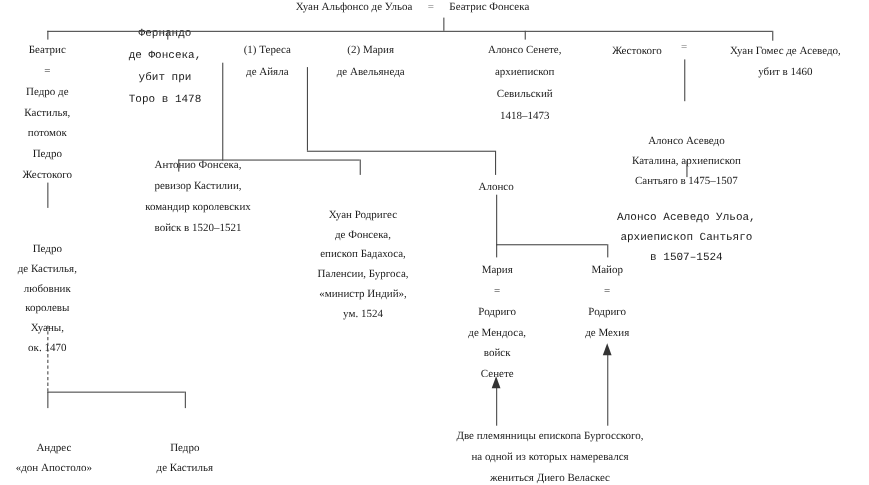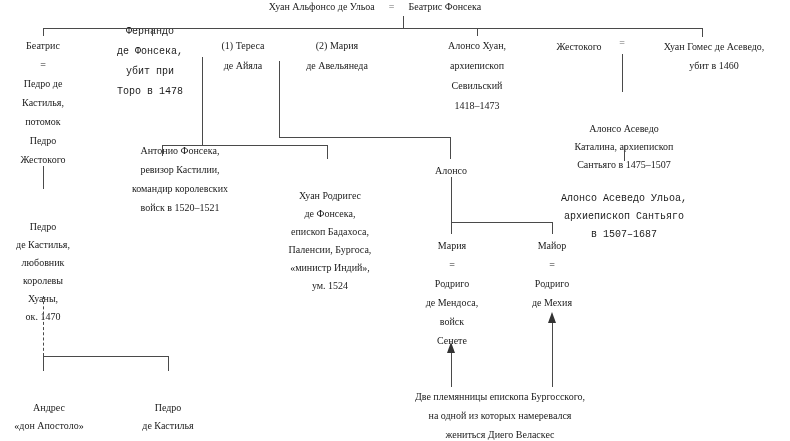--- a/index.html
+++ b/index.html
@@ -55,7 +55,7 @@
       <div class="tl">де Авельянеда</div>
     </div>
   <div class="blk lh20" style="left:417px;top:36px;width:120px;">
-      <div class="tl">Алонсо Хуан,</div>
+      <div class="tl">Алонсо Сенете,</div>
       <div class="tl">архиепископ</div>
       <div class="tl">Севильский</div>
       <div class="tl">1418–1473</div>

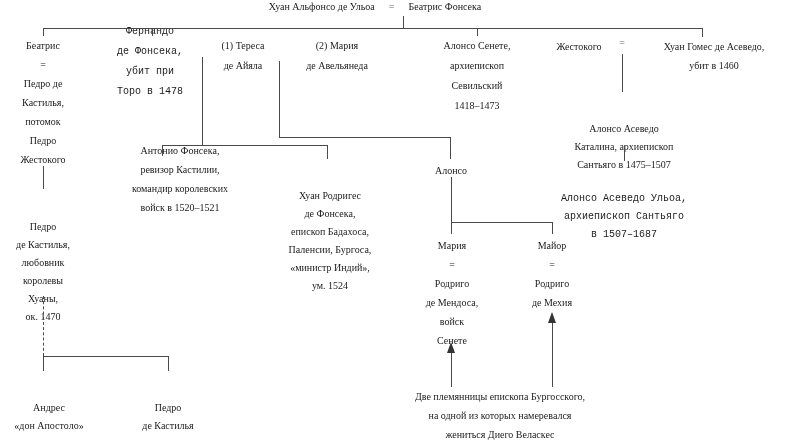--- a/index.html
+++ b/index.html
@@ -112,7 +112,7 @@
   <div class="blk lh18" style="left:539px;top:163px;width:170px;font-family:Liberation Mono, monospace;">
       <div class="tl">Алонсо Асеведо Ульоа,</div>
       <div class="tl">архиепископ Сантьяго</div>
-      <div class="tl">в 1507–1687</div>
+      <div class="tl">в 1507–1524</div>
     </div>
 
   <div class="blk" style="left:402px;top:236px;width:100px;">

